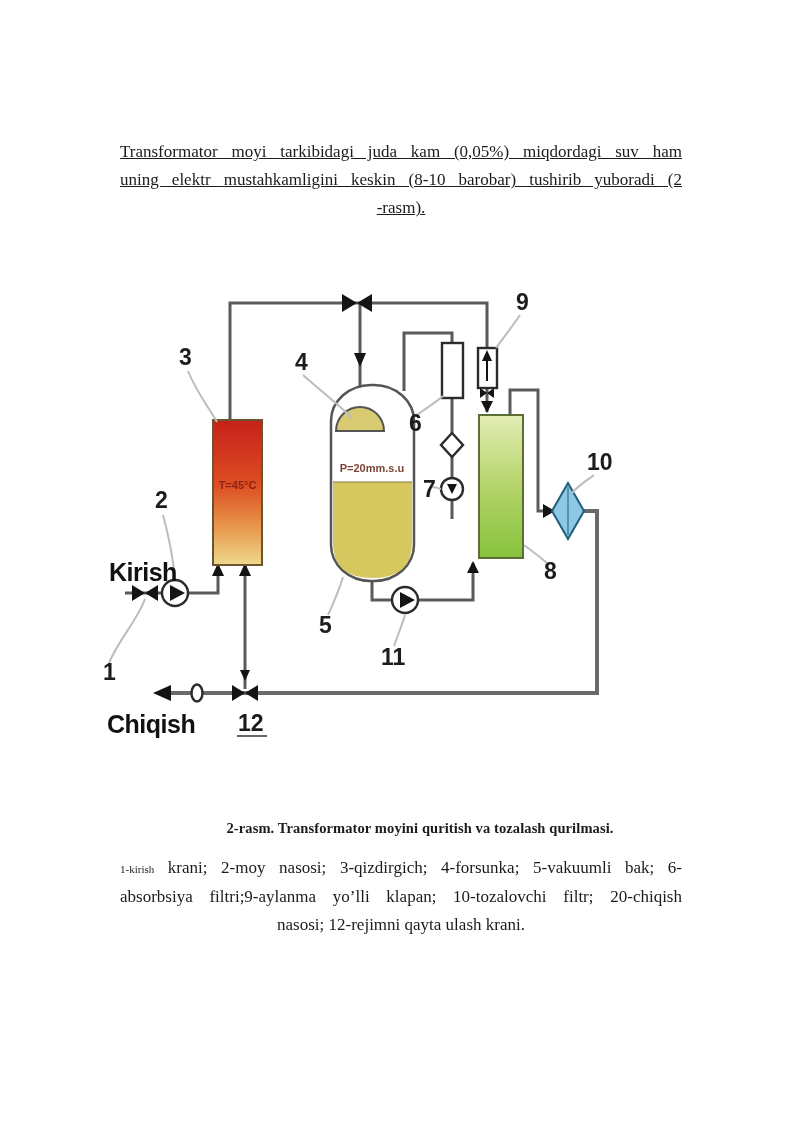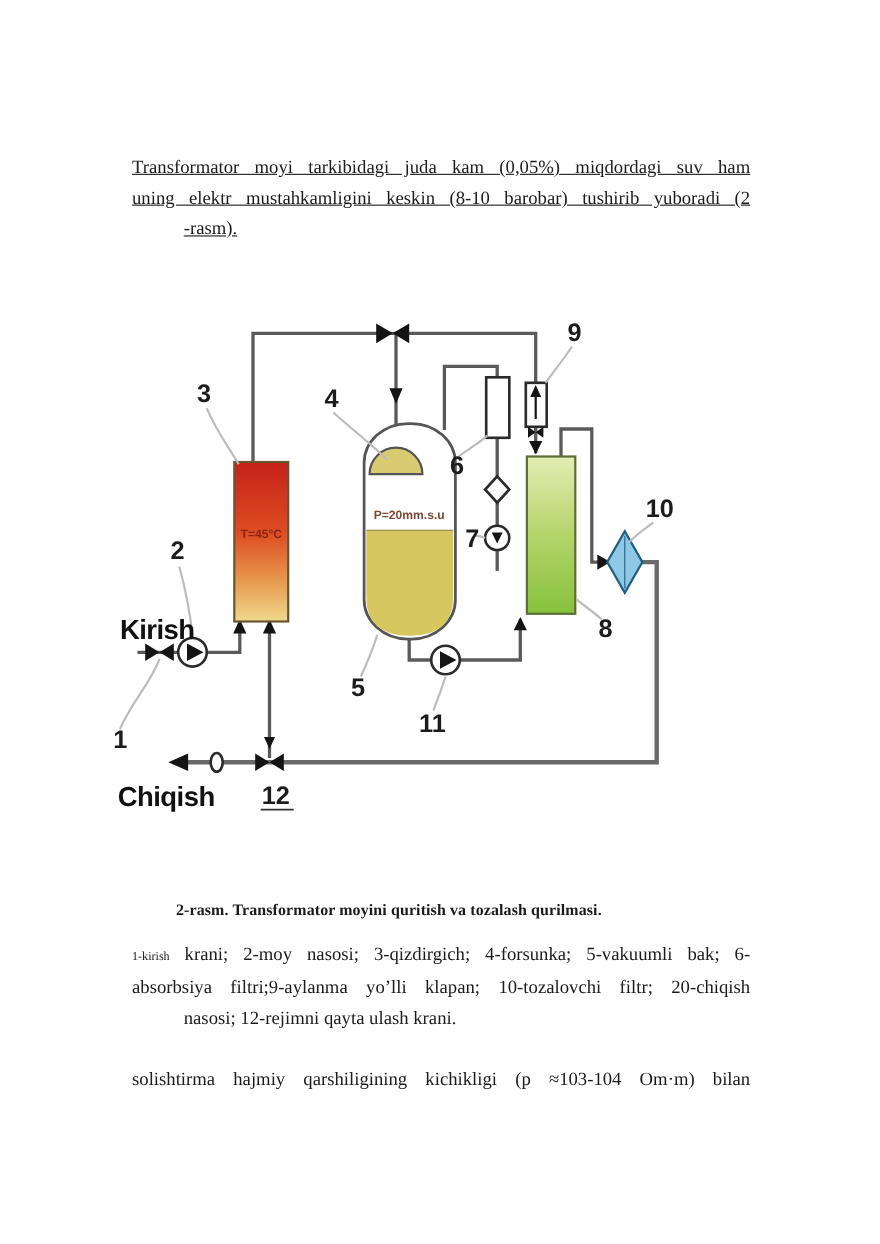--- a/index.html
+++ b/index.html
@@ -12,7 +12,7 @@
   }
   .para{position:absolute;left:120px;width:562px;font-size:17px;line-height:28px;}
   .jline{text-align:justify;text-align-last:justify;}
-  .lline{text-align:left;margin-left:47px;}
+  .lline{text-align:center;}
   #intro{top:138px;text-decoration:underline;}
   #legend{top:854px;}
   #body2{top:966px;line-height:30px;}

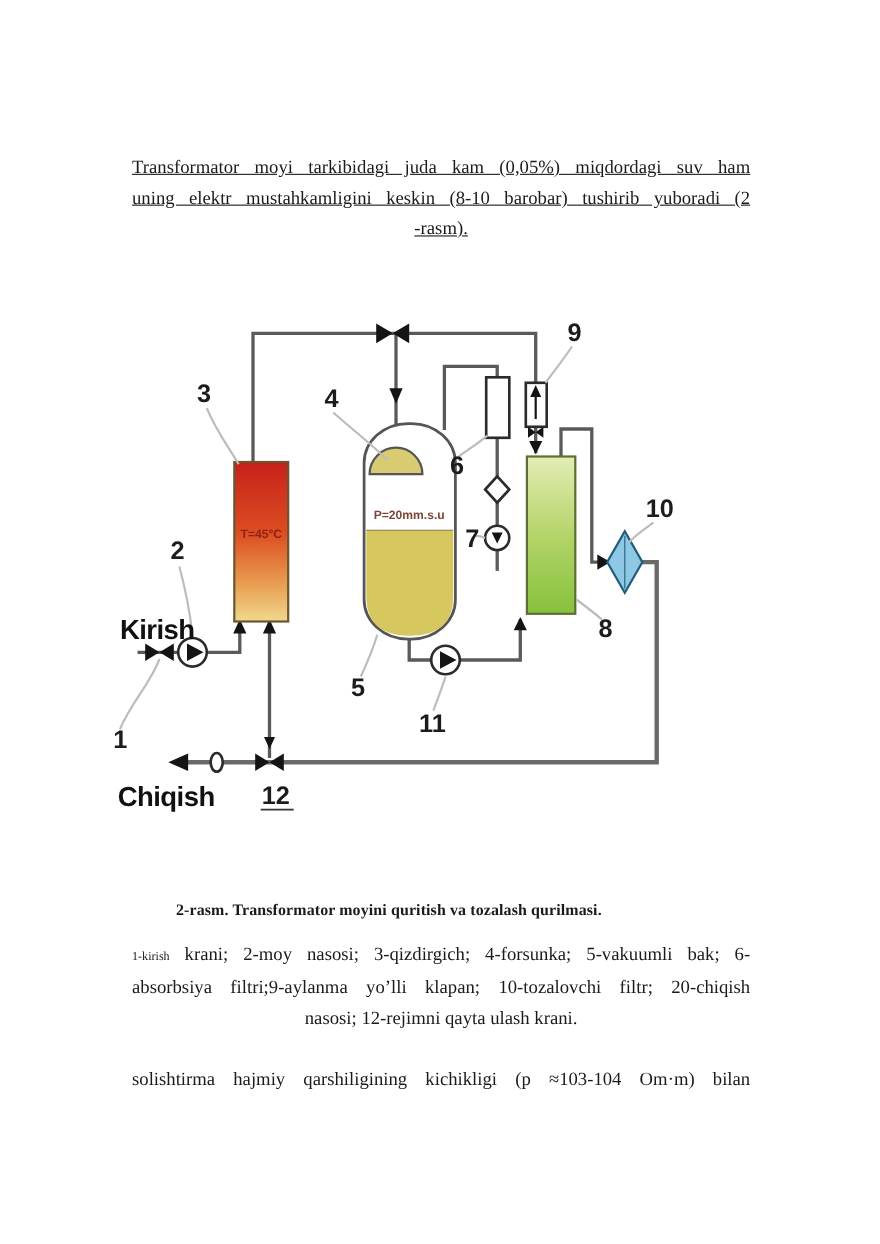--- a/index.html
+++ b/index.html
@@ -19,7 +19,7 @@
   .legend-small{font-size:11px;}
   #caption{
     position:absolute;left:160px;top:820px;width:520px;
-    font-size:14.5px;font-weight:bold;letter-spacing:0.1px;
+    font-size:14.5px;font-weight:bold;letter-spacing:0.1px;text-align:center;
   }
   #diagram-wrap{position:absolute;left:95px;top:265px;width:530px;height:500px;}
   svg{display:block;}

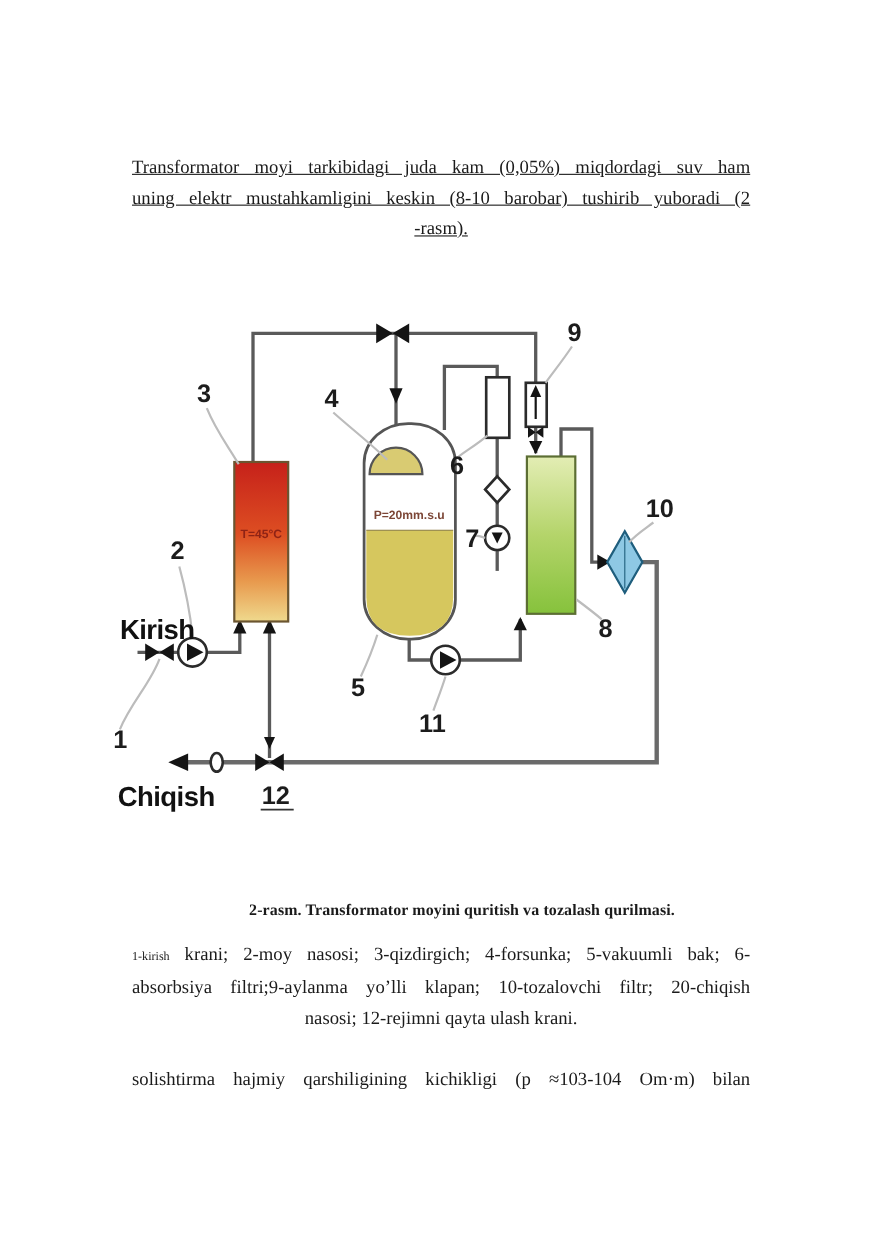--- a/index.html
+++ b/index.html
@@ -189,7 +189,6 @@
 </div>
 
 <div class="para" id="body2">
-  <div class="jline">solishtirma hajmiy qarshiligining kichikligi (p ≈103-104 Om·m) bilan</div>
 </div>
 
 </body></html>

